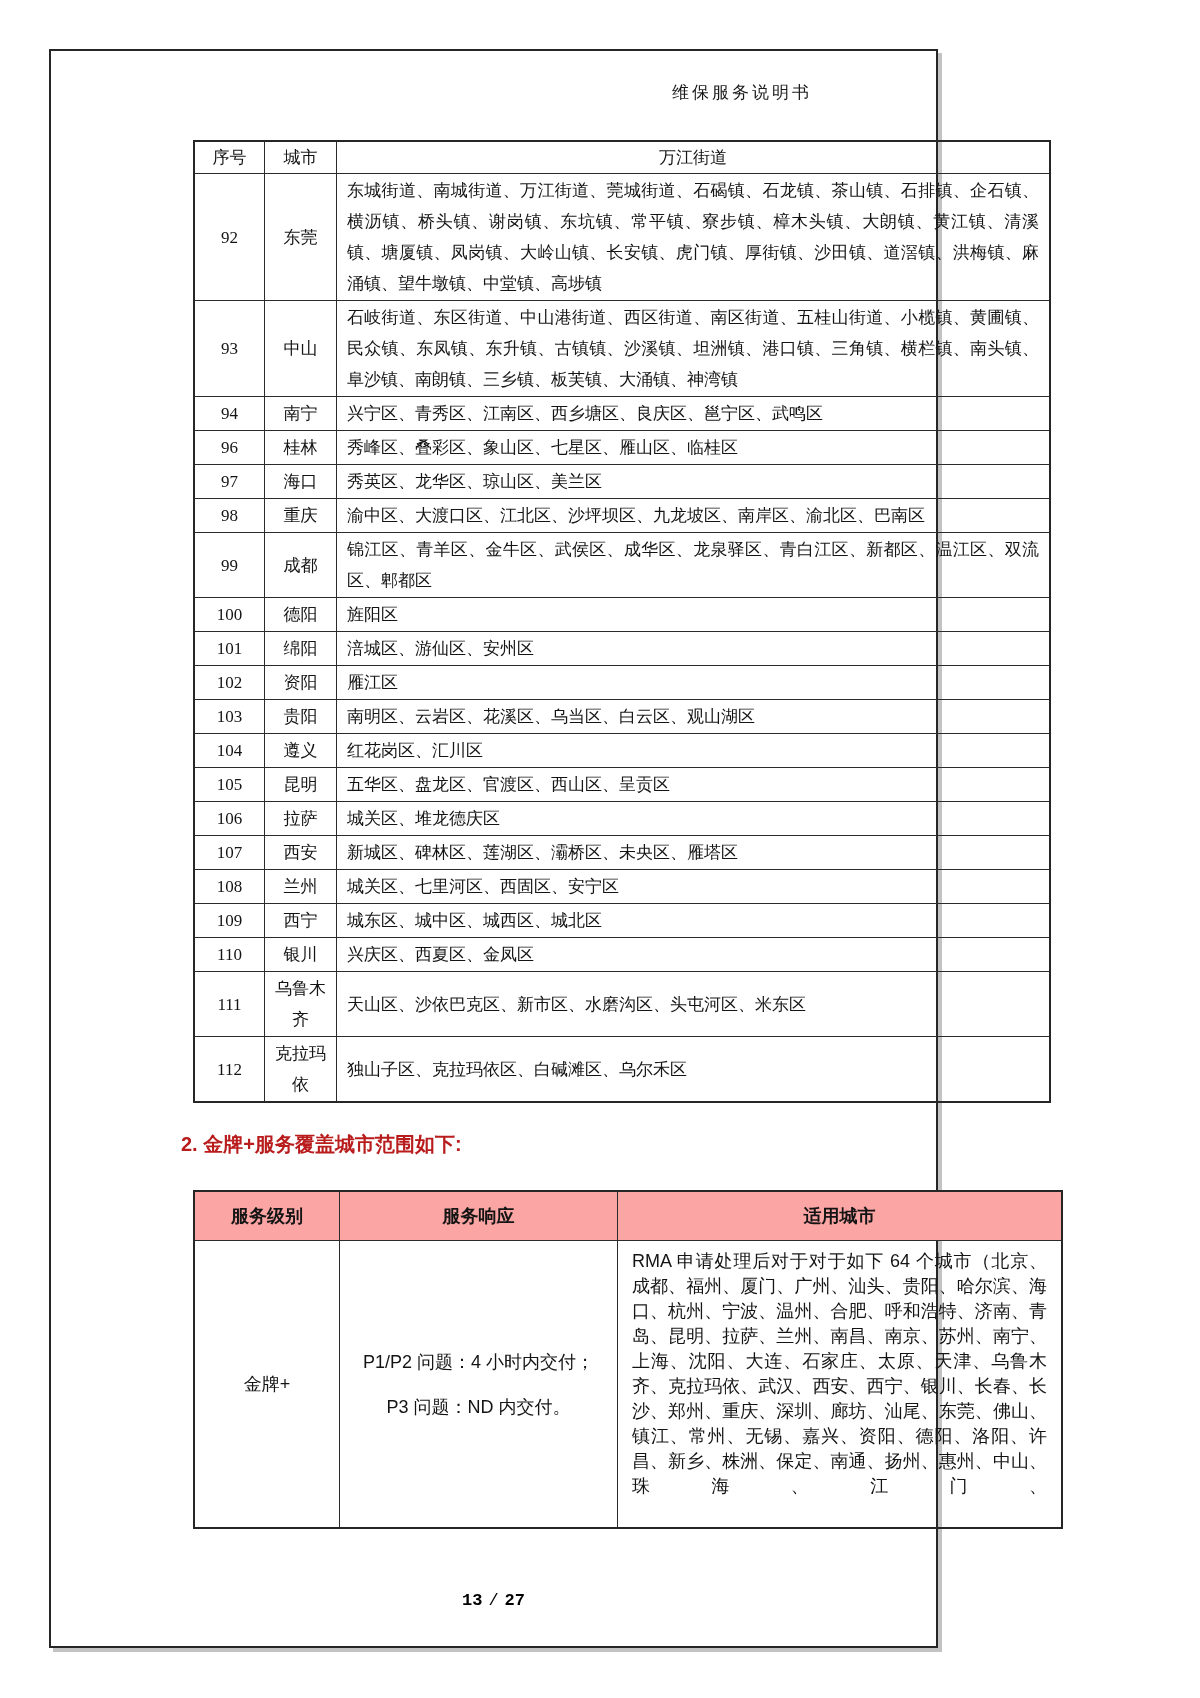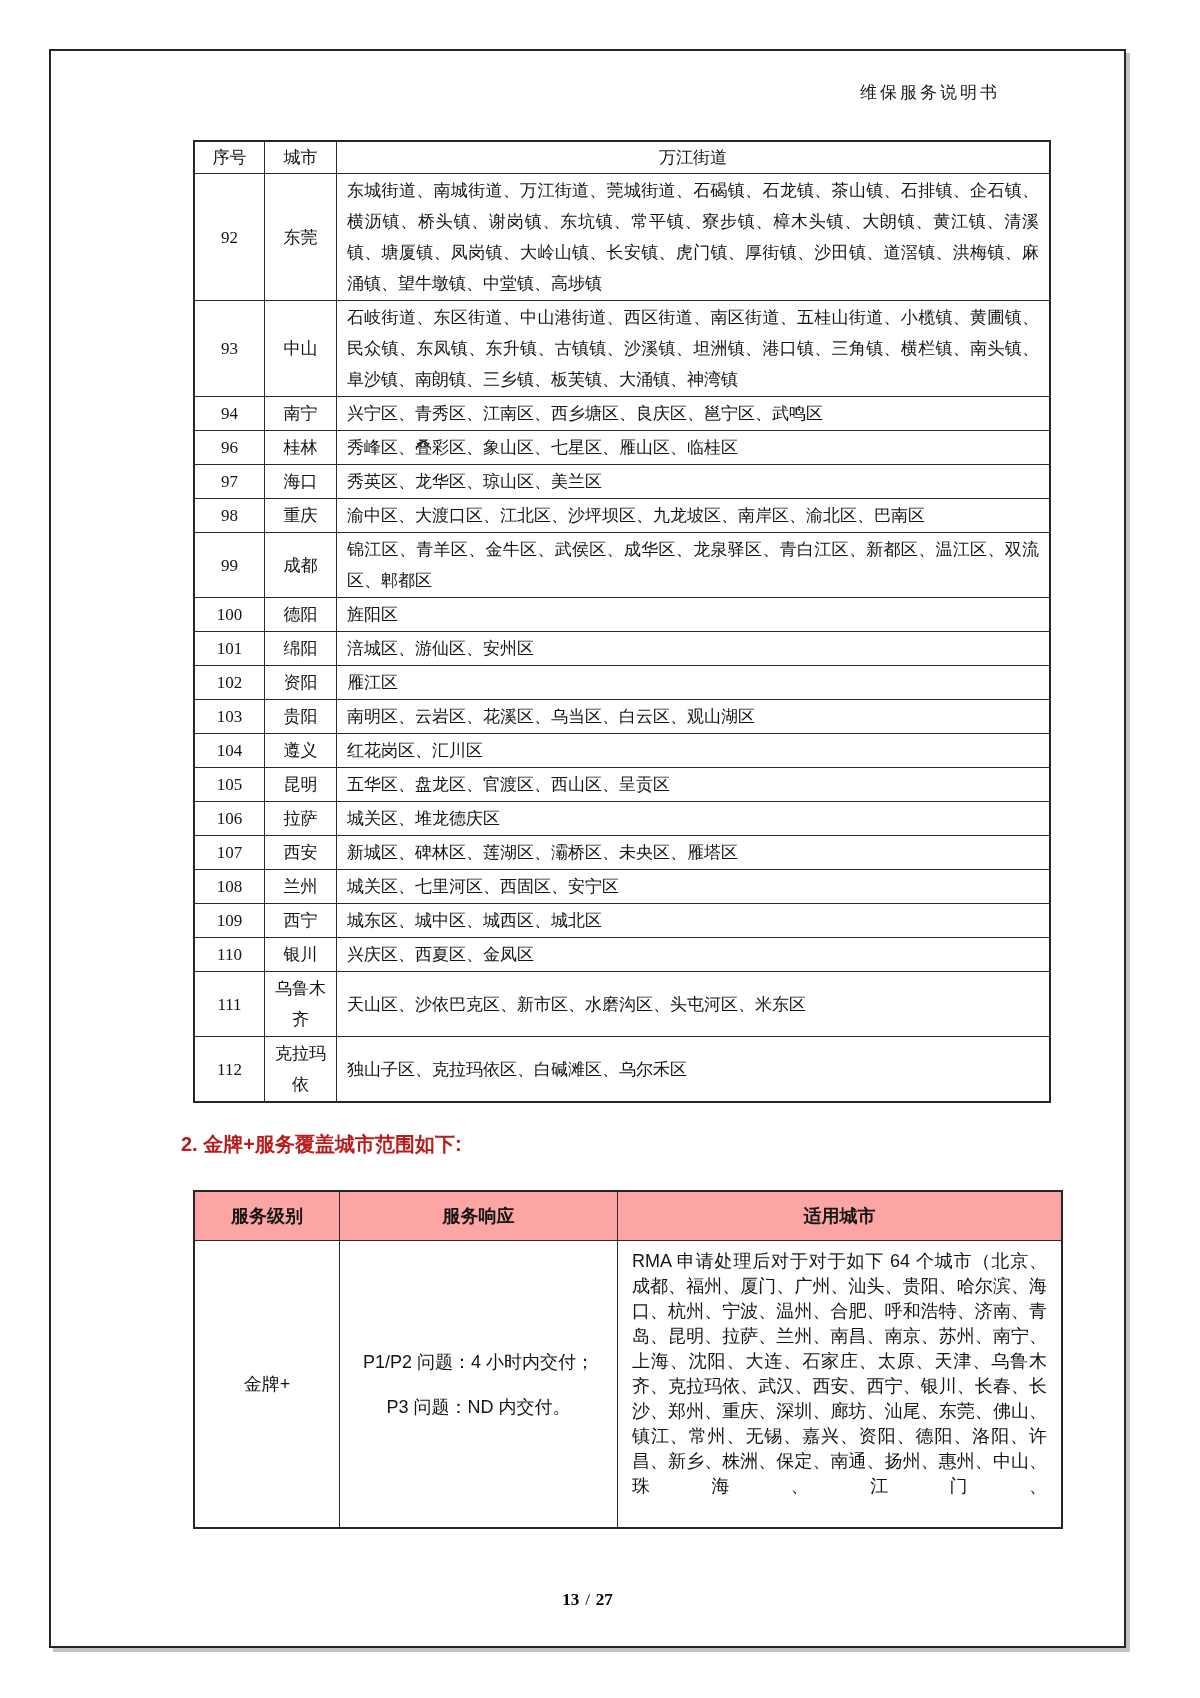--- a/index.html
+++ b/index.html
@@ -12,7 +12,7 @@
   }
   .frame {
     position:absolute; left:49px; top:49px;
-    width:1077px; height:1599px;
+    width:889px; height:1599px;
     background:#fff;
     border:2px solid #262626;
     box-shadow:4px 4px 0 #c3c3c3;

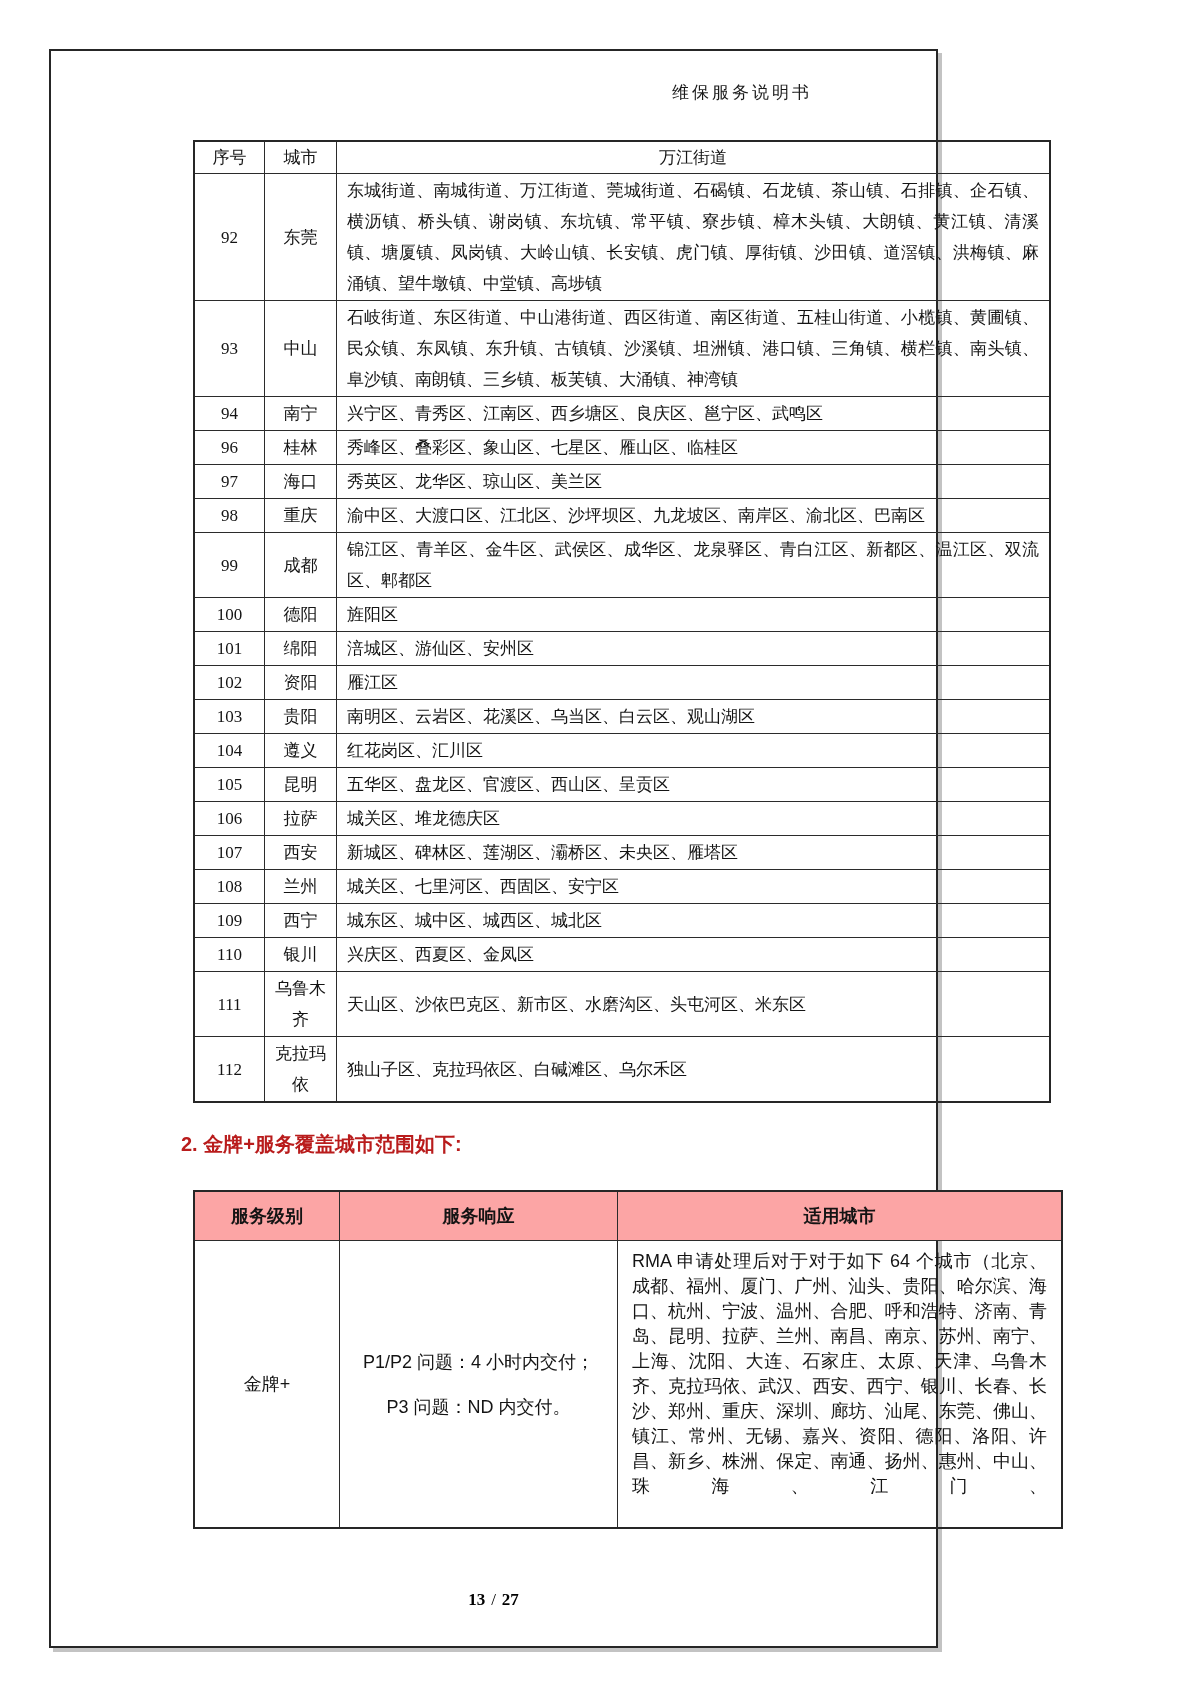--- a/index.html
+++ b/index.html
@@ -86,7 +86,7 @@
   .page-footer {
     position:absolute; left:0; right:0; bottom:36px;
     text-align:center;
-    font-family:Liberation Serif, serif;
+    font-family:Liberation Mono, monospace;
     font-size:17px;
     color:#000;
   }

